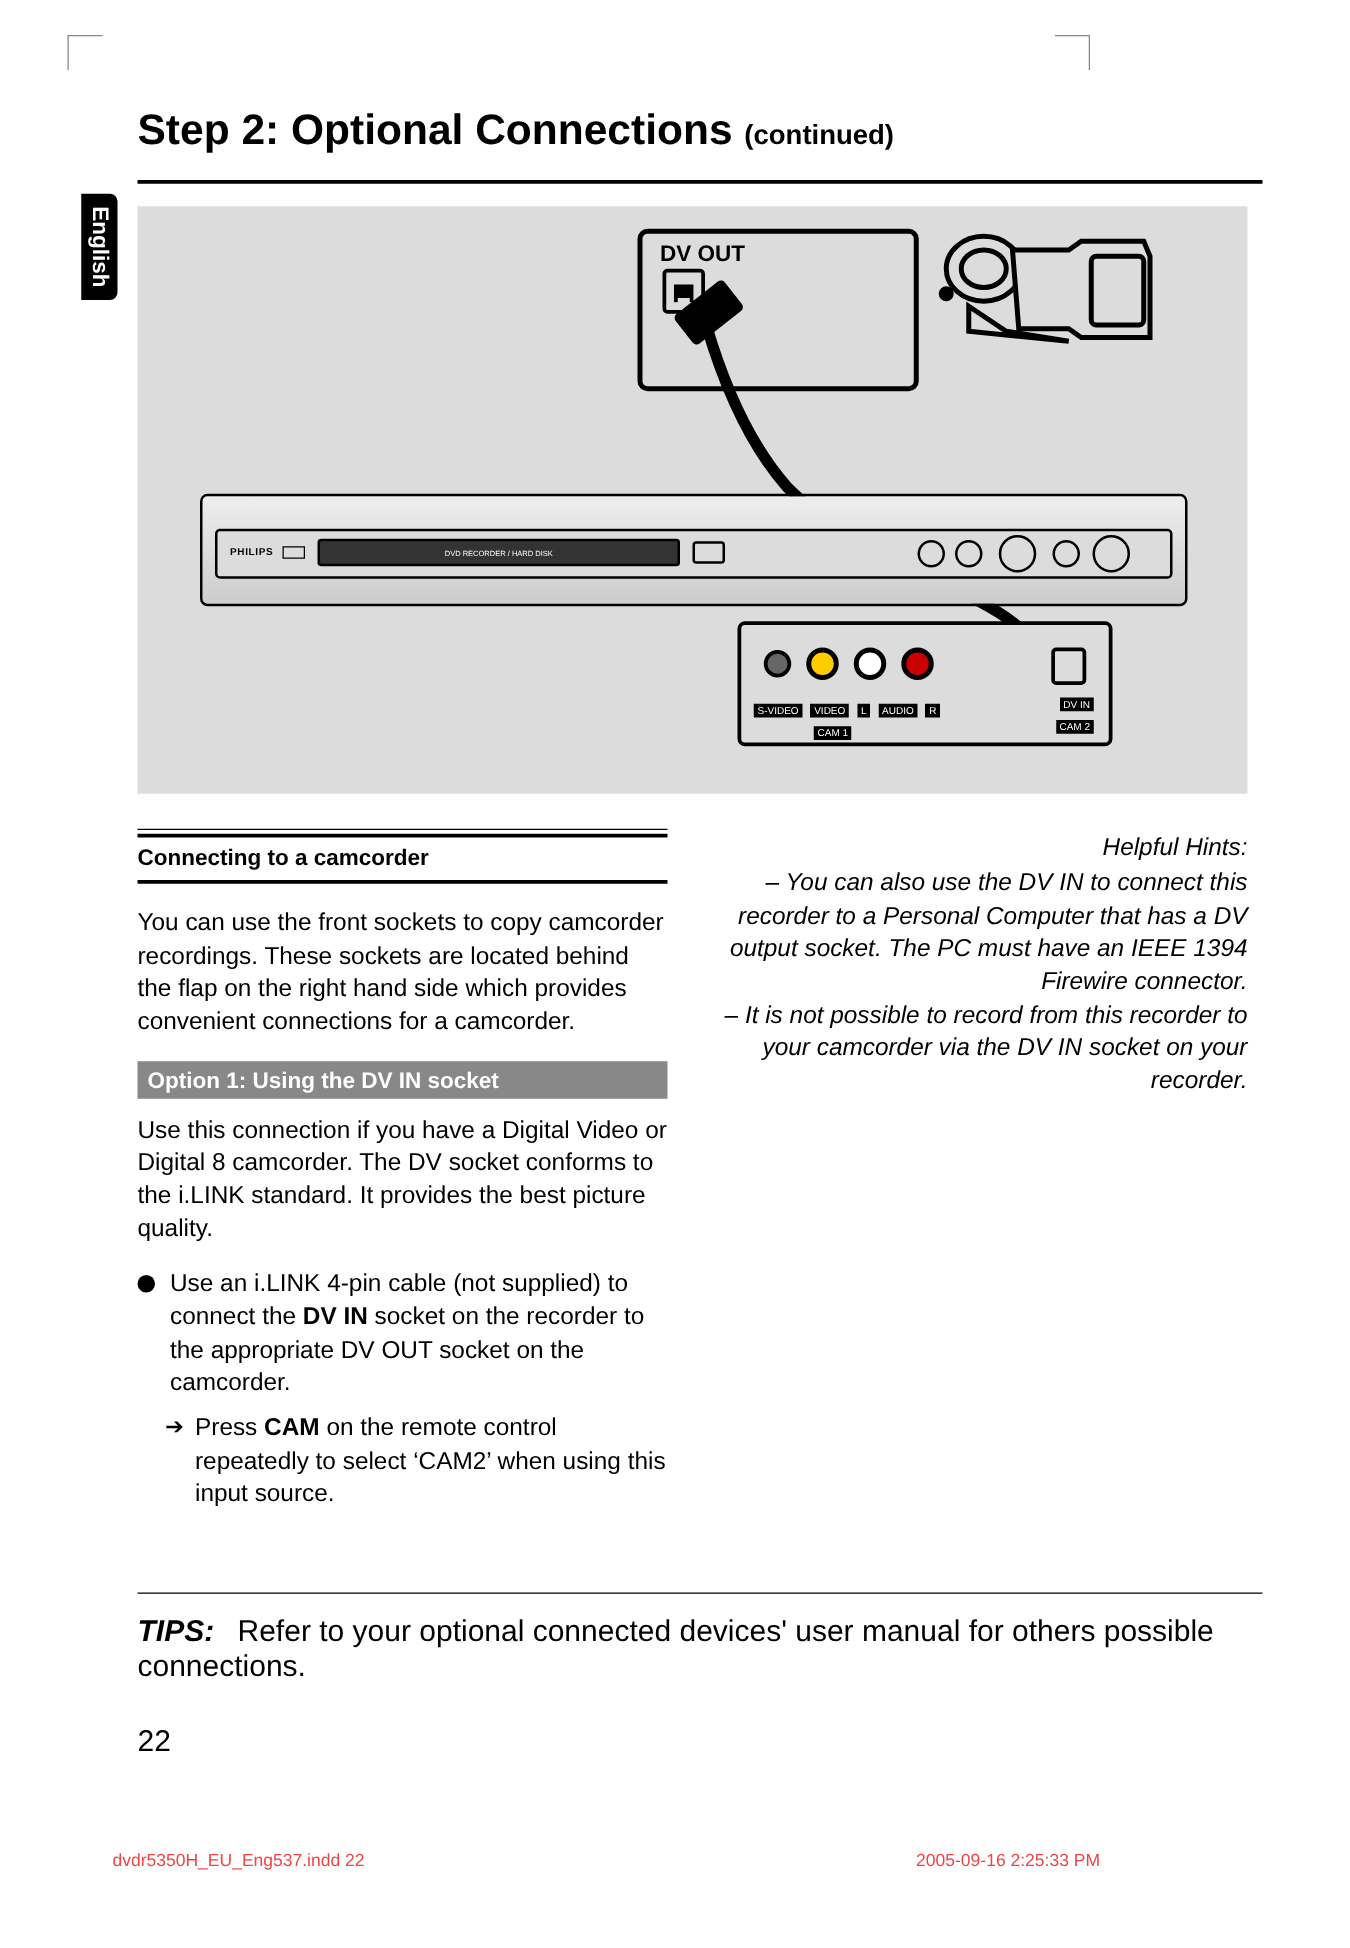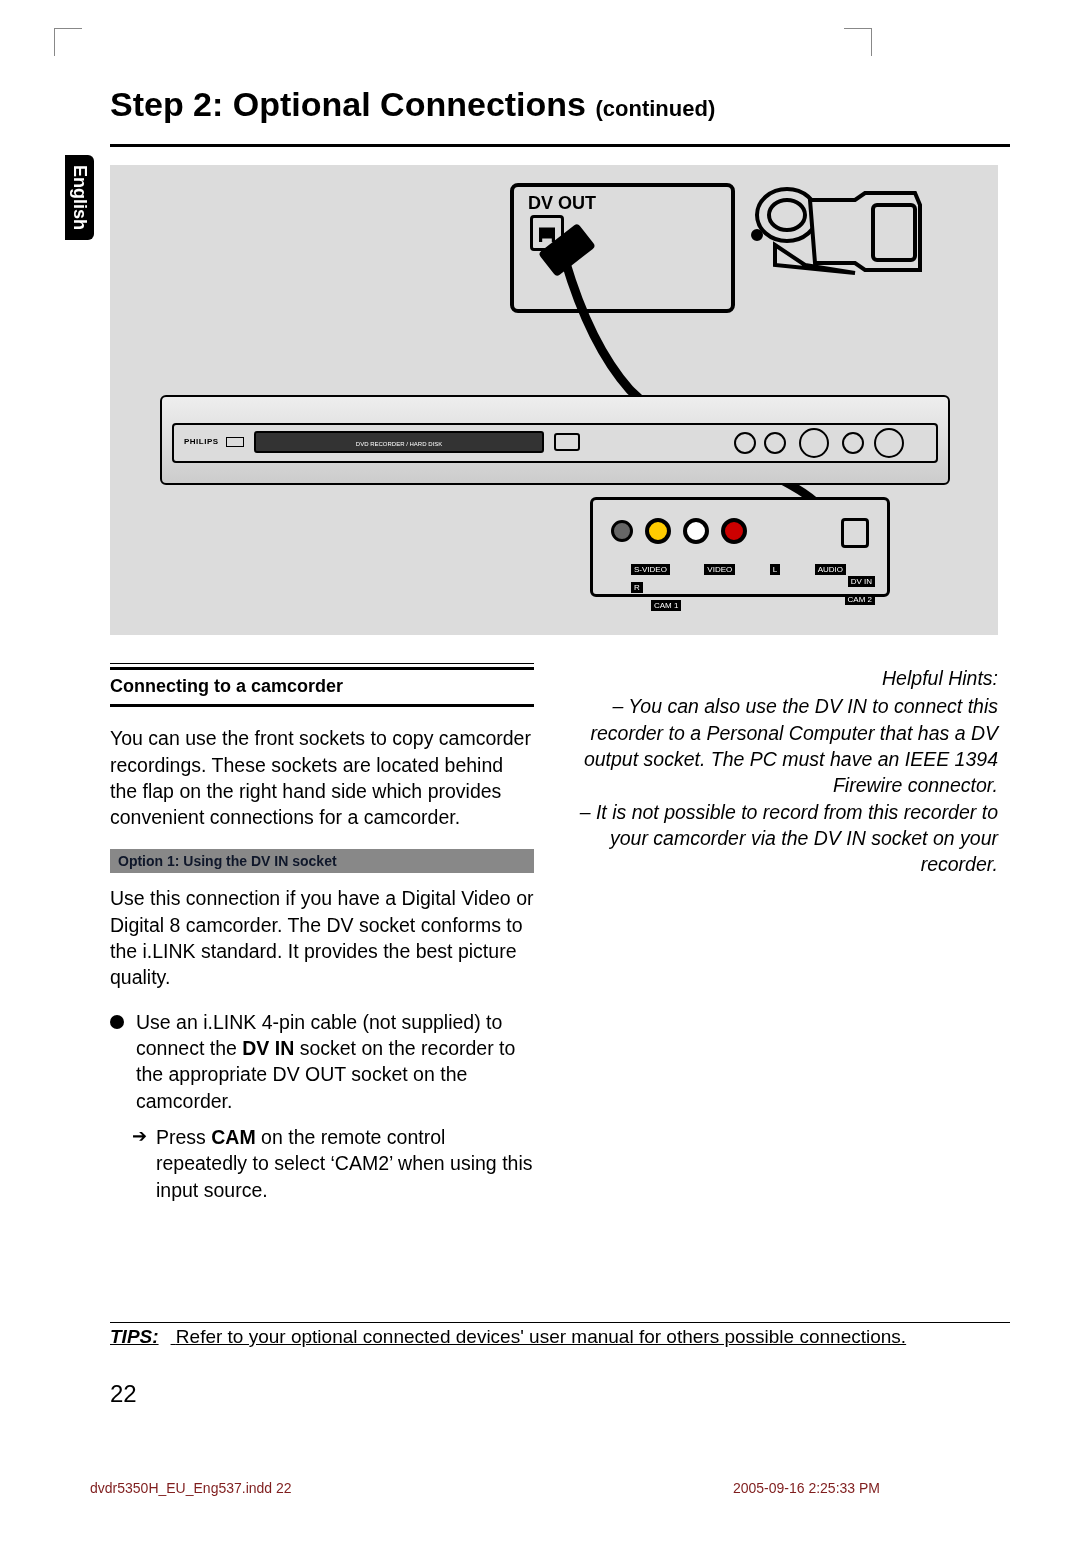--- a/index.html
+++ b/index.html
@@ -203,7 +203,6 @@
     padding: 1px 3px;
     display: inline-block;
     margin-right: 2px;
-    margin-left: 28px;
   }
   .cable {
     position: absolute;

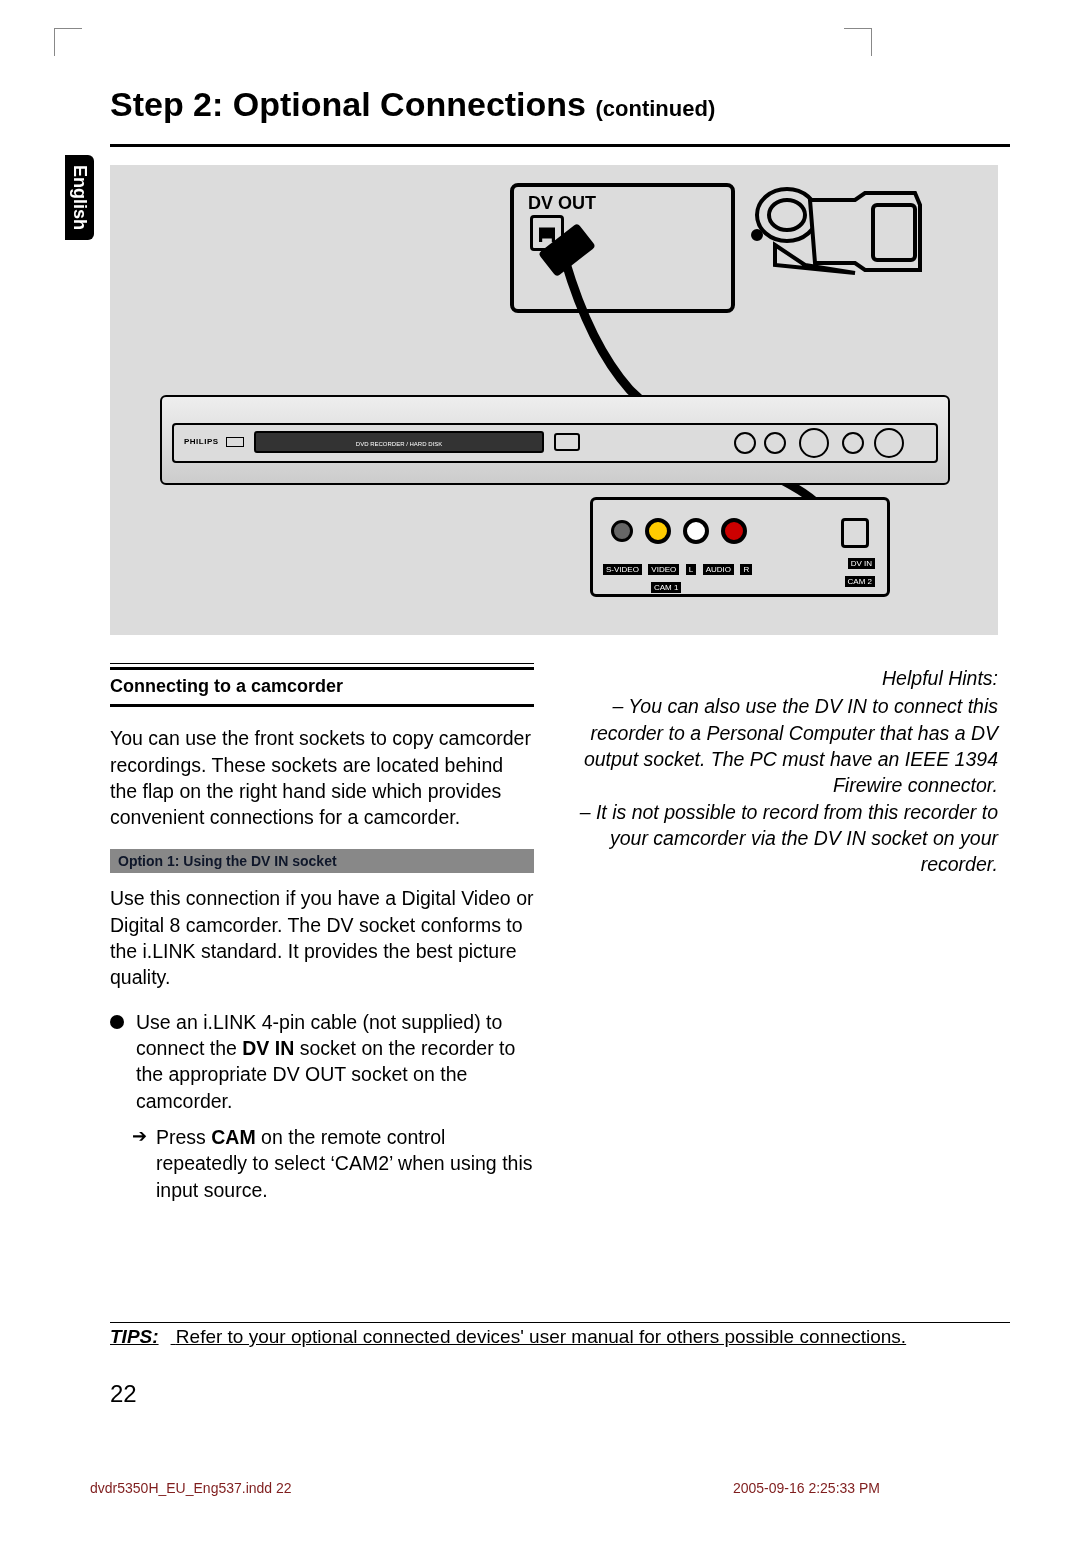--- a/index.html
+++ b/index.html
@@ -247,9 +247,9 @@
   .para { margin-bottom: 18px; margin-top: 12px; }
   .option-bar {
     background: #888;
-    color: #0f172a;
-    font-weight: 900;
-    font-size: 14px;
+    color: #ffffff;
+    font-weight: 900;
+    font-size: 18px;
     padding: 3px 8px;
     margin-bottom: 4px;
   }

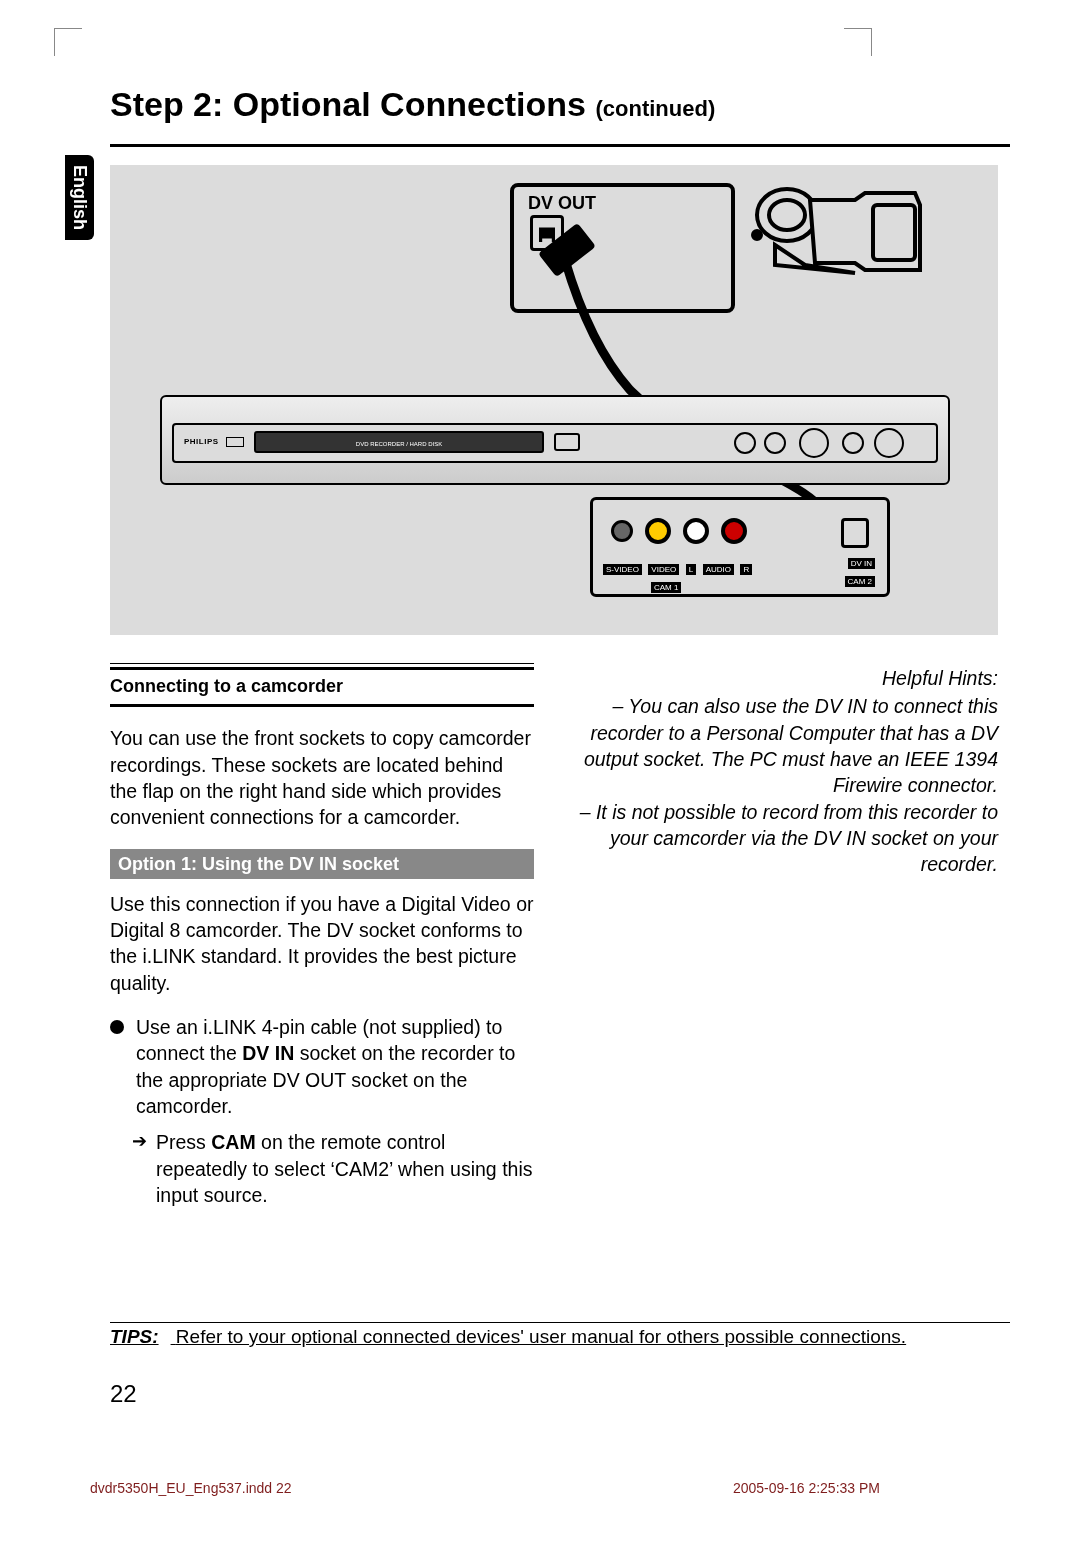--- a/index.html
+++ b/index.html
@@ -289,9 +289,8 @@
     bottom: 210px;
     width: 900px;
     border-top: 1px solid #000;
-    padding-top: 3px;
-    font-size: 19px;
-    text-decoration: underline;
+    padding-top: 17px;
+    font-size: 24px;
   }
   .tips .label { font-weight: 900; font-style: italic; margin-right: 12px;}
   .pagenum {

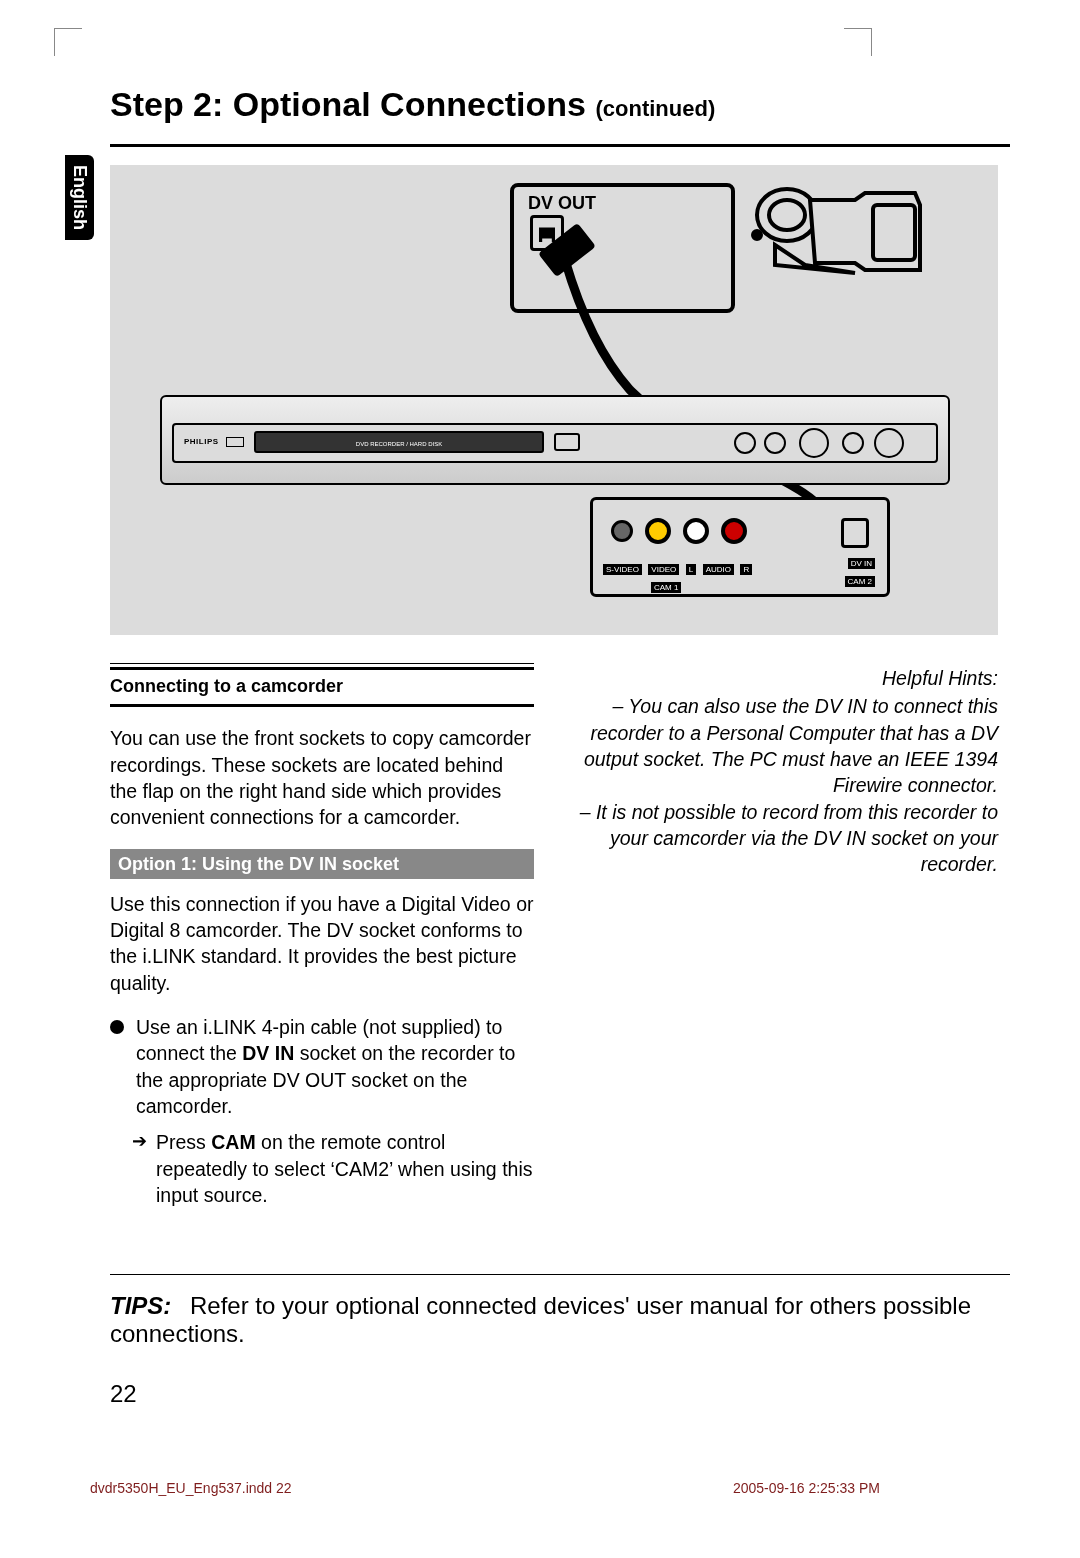--- a/index.html
+++ b/index.html
@@ -307,7 +307,7 @@
     display: flex;
     justify-content: space-between;
     font-size: 14px;
-    color: #7f1d1d;
+    color: #ef4444;
   }
   b { font-weight: 900; }
 </style>

